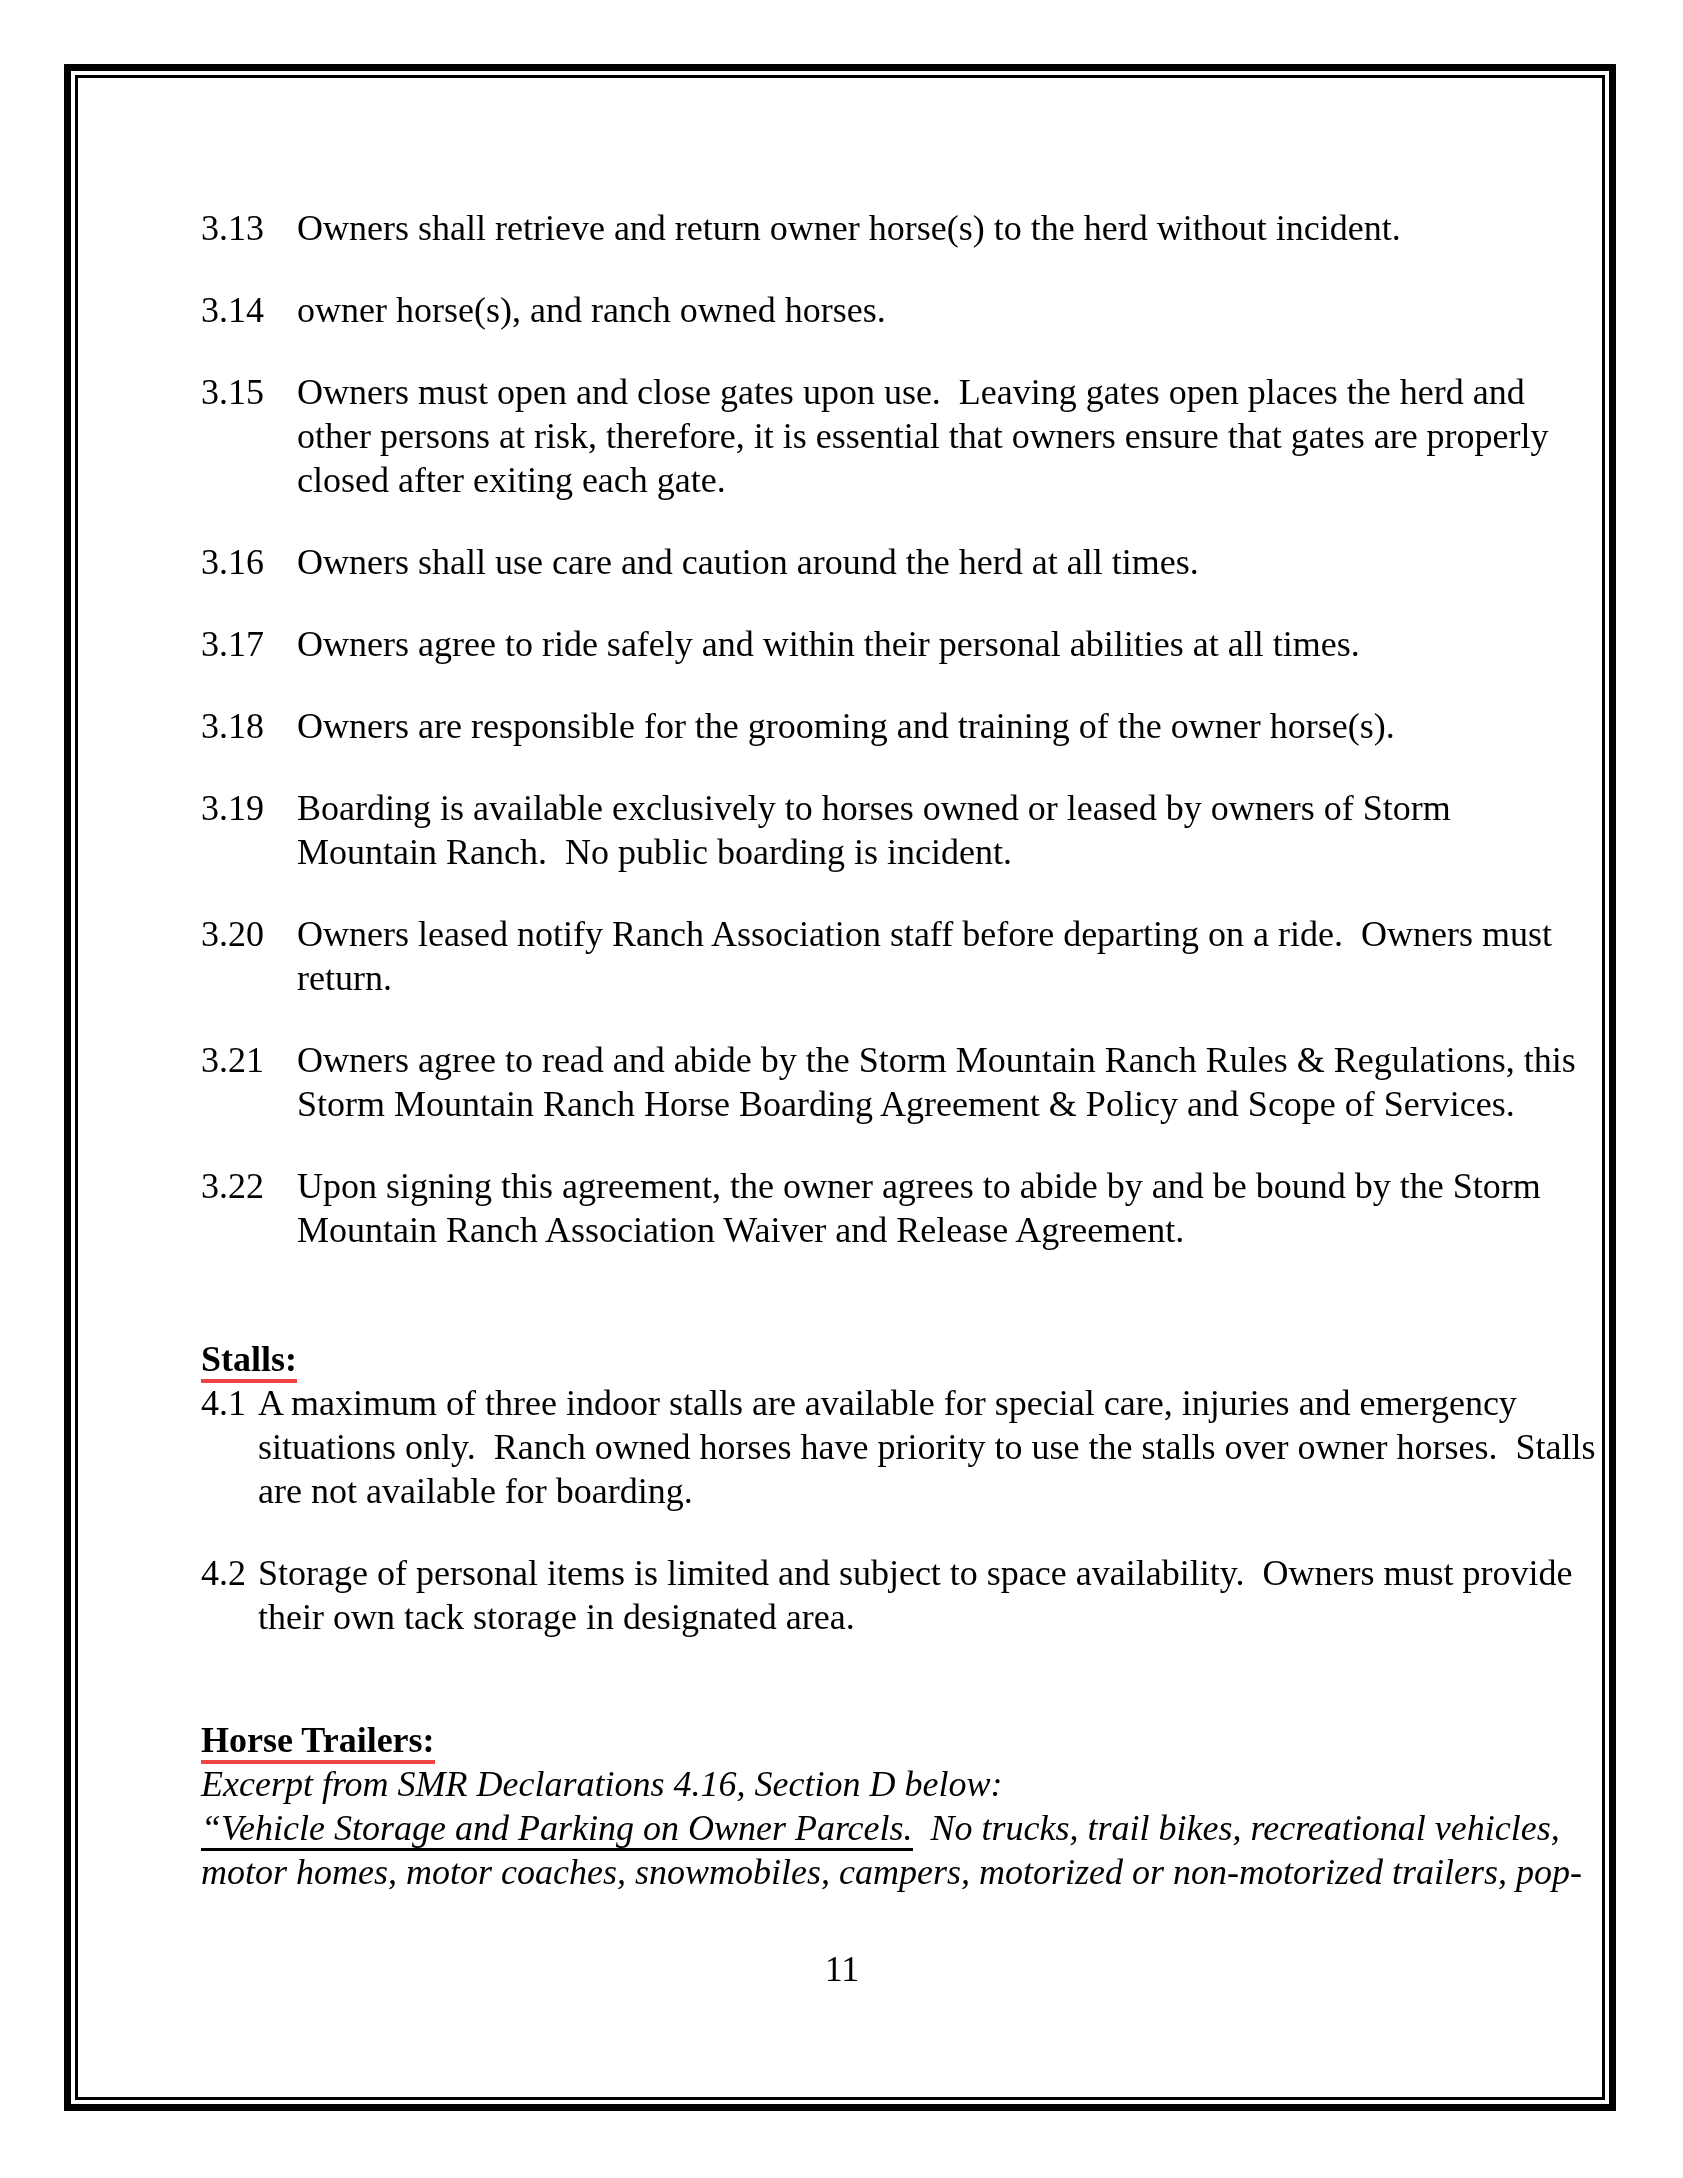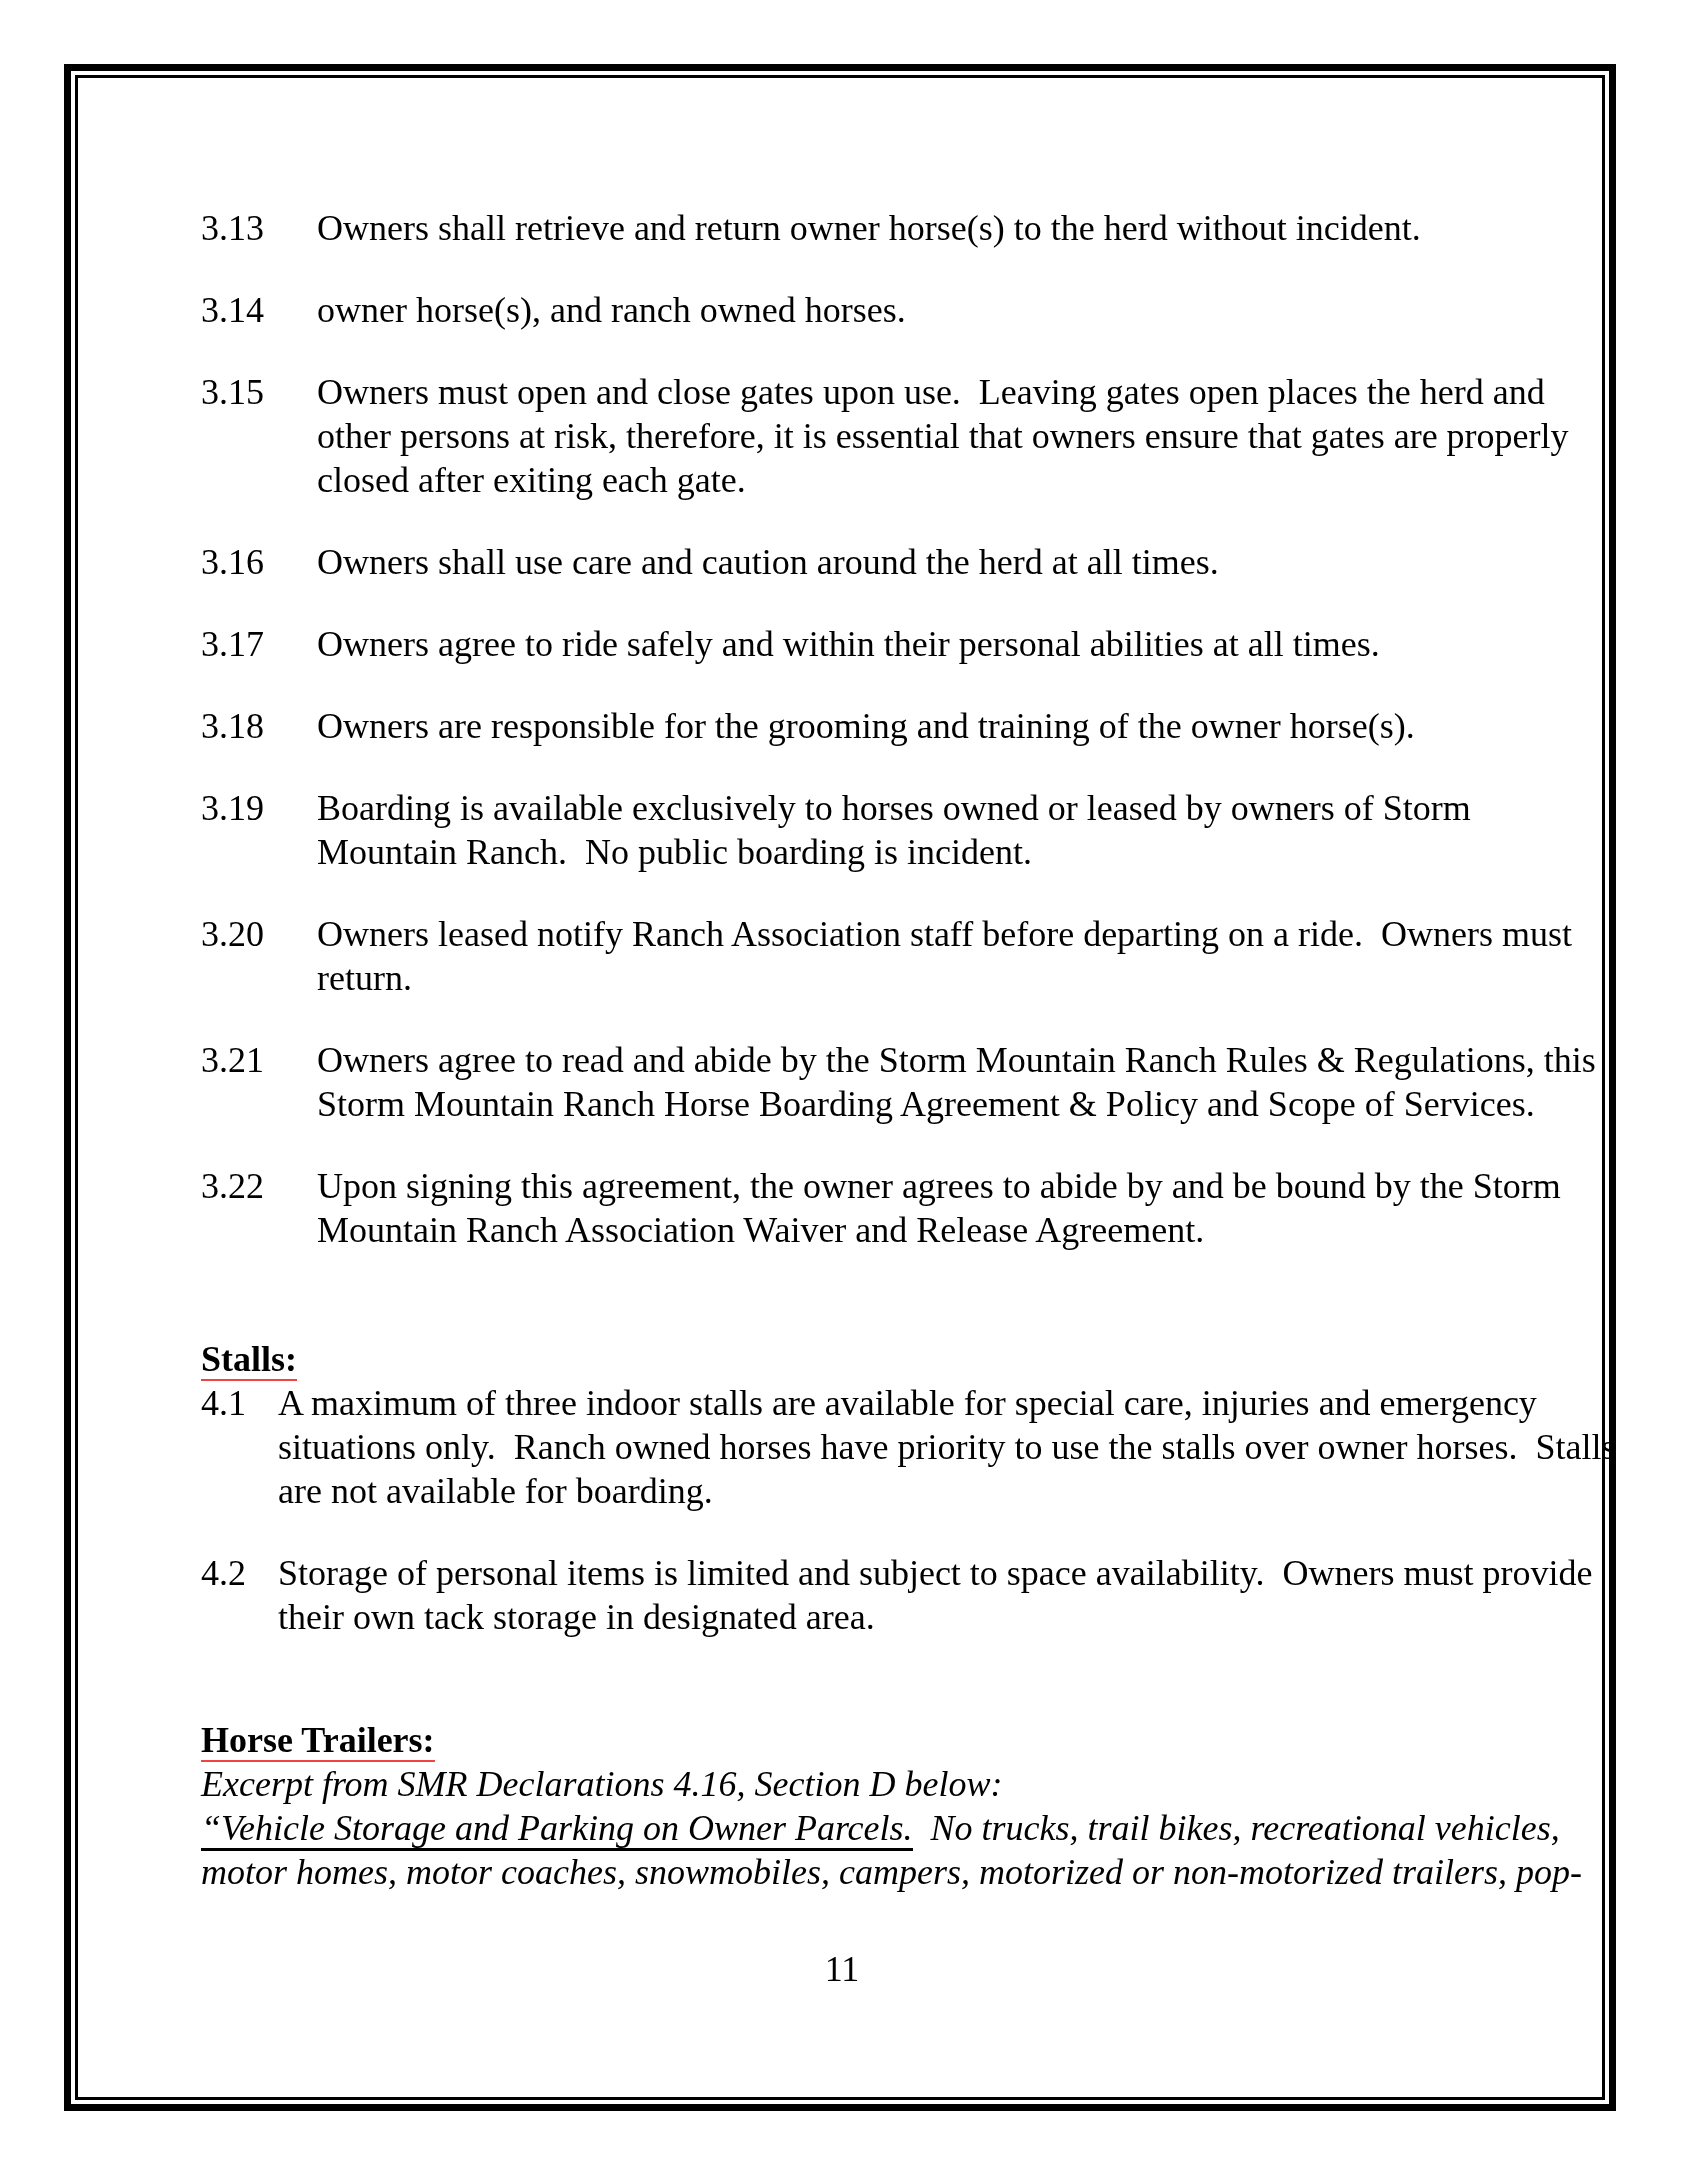--- a/index.html
+++ b/index.html
@@ -21,7 +21,7 @@
     padding:128px 119px 0 123px;
     font-size:36px;line-height:44px;
   }
-  .para{display:flex;margin:0 0 38px 0;gap:20px;}
+  .para{display:flex;margin:0 0 38px 0;}
   .para .num{flex:none;white-space:pre;}
   .item3 .num{width:96px;}
   .item4 .num{width:57px;}

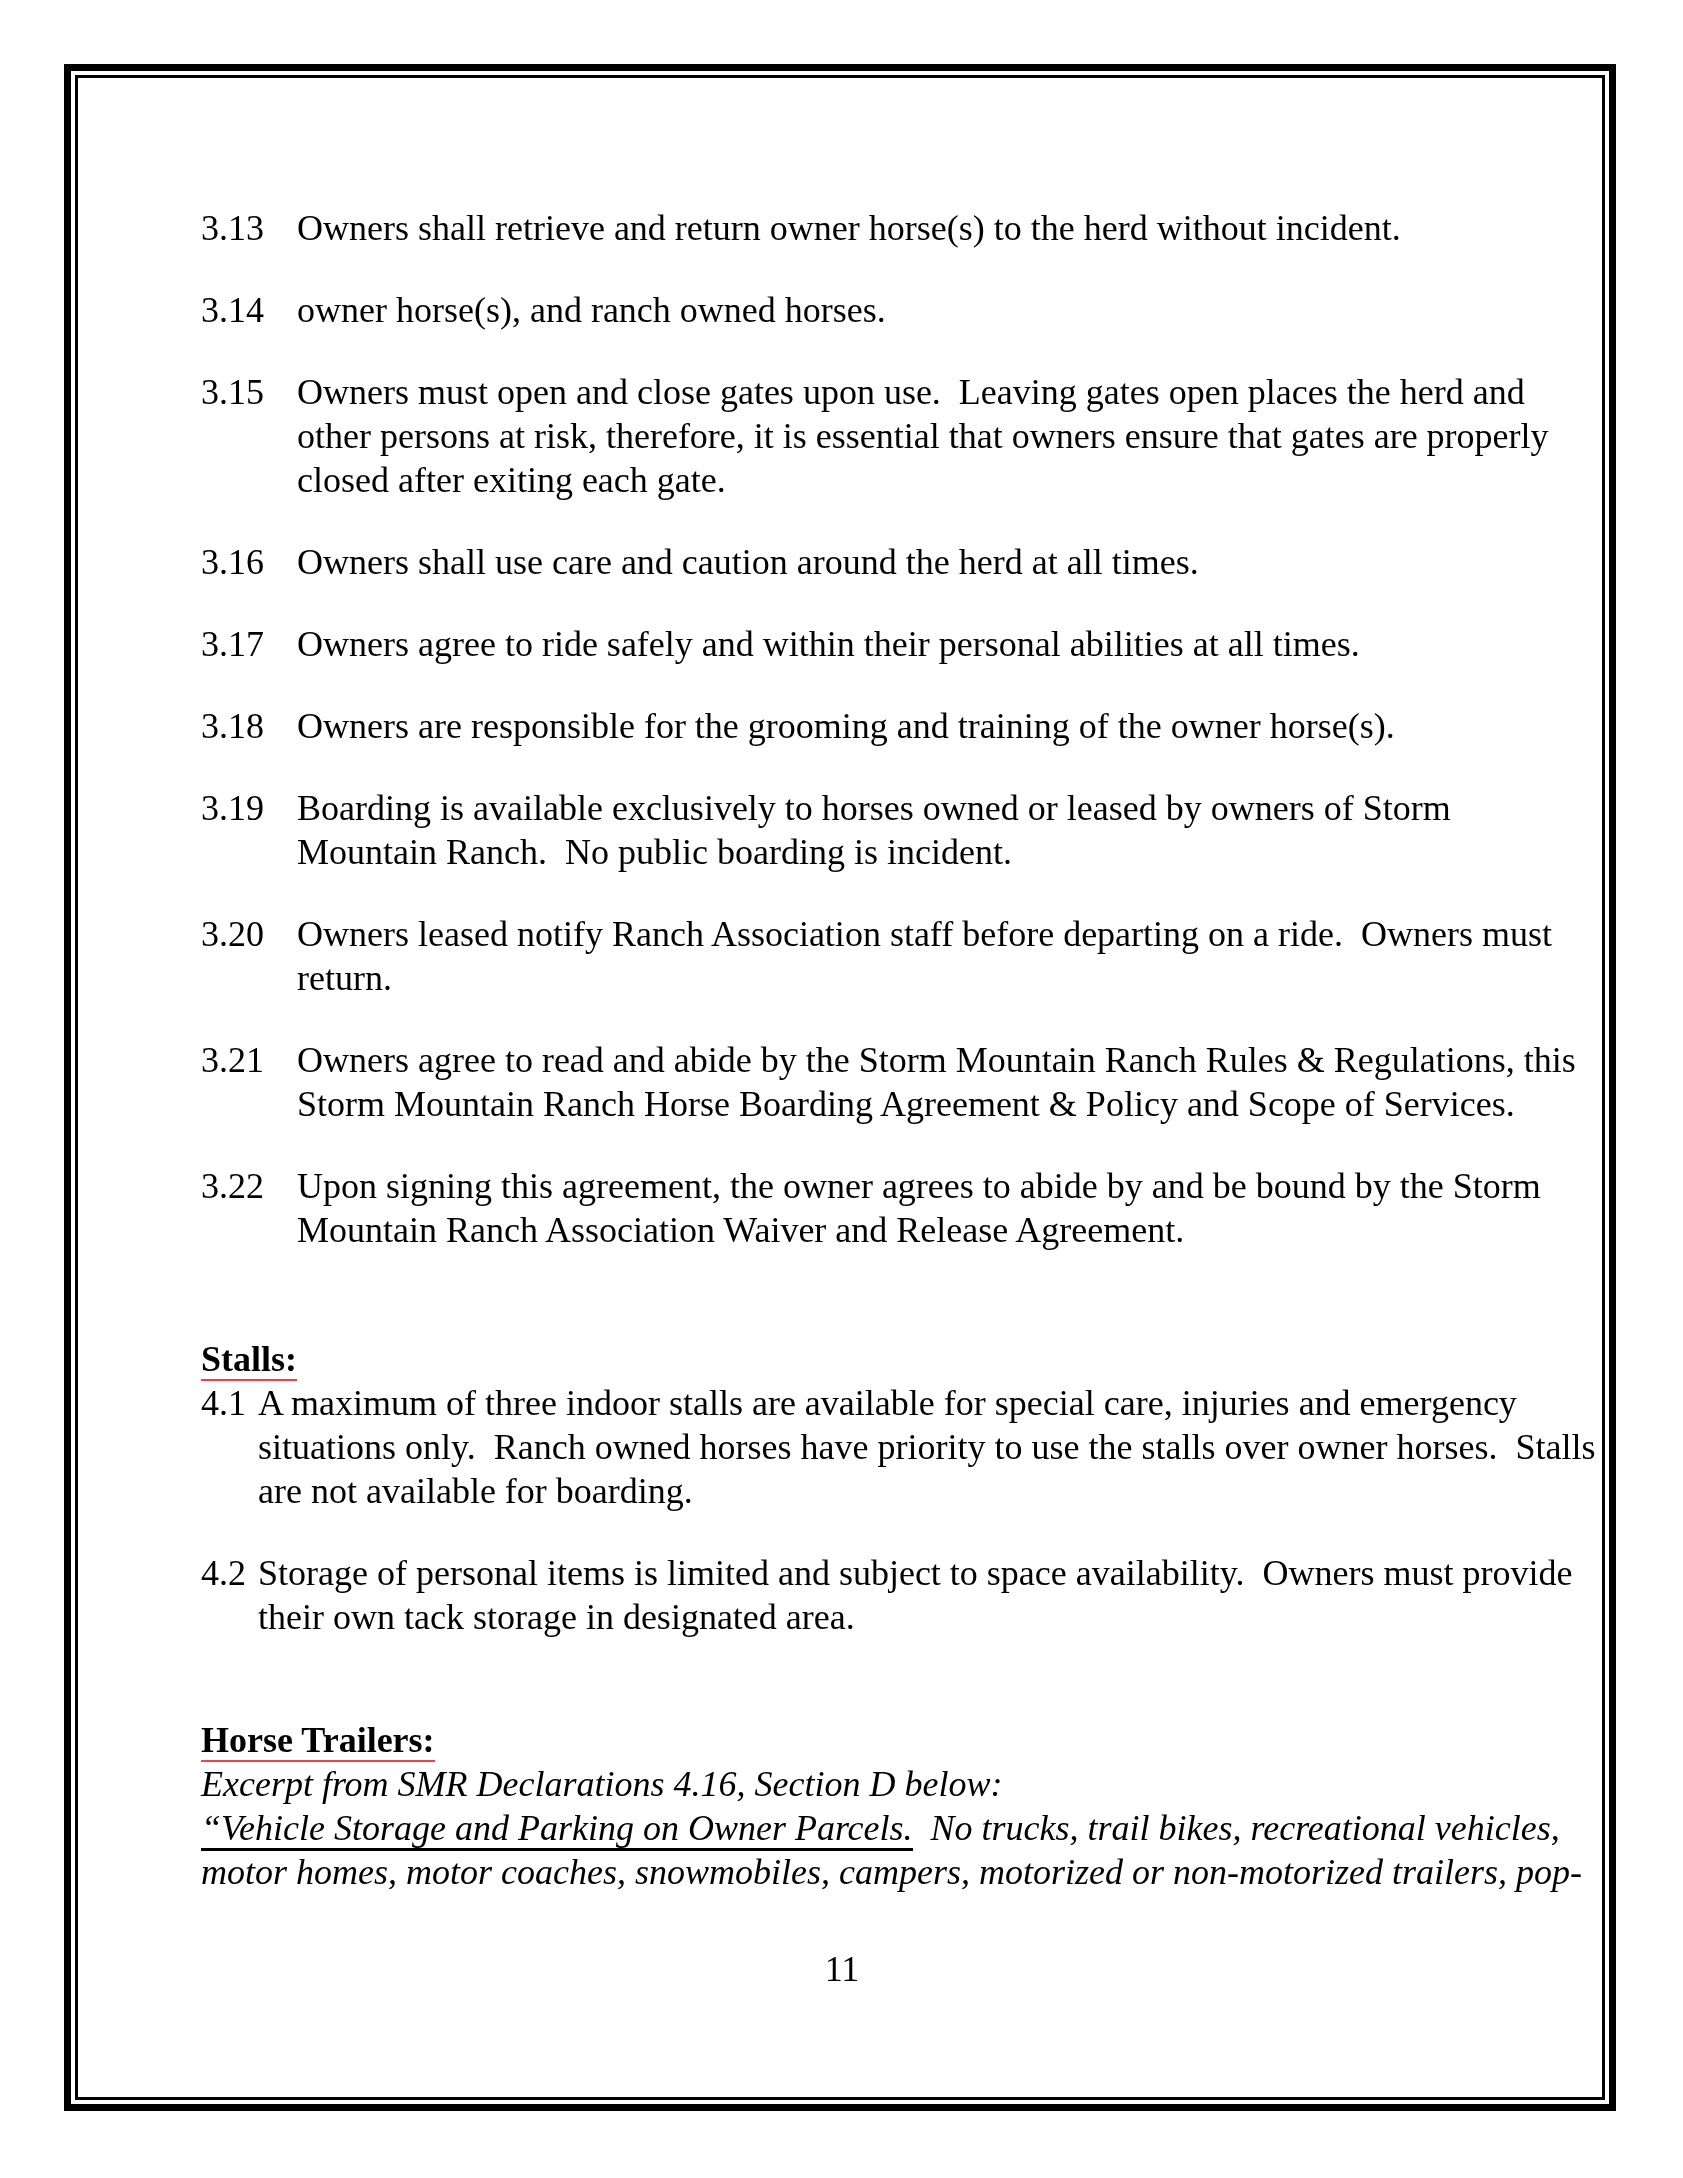--- a/index.html
+++ b/index.html
@@ -28,7 +28,7 @@
   .ptext{flex:1 1 auto;min-width:0;}
   .line{display:block;white-space:pre;}
   .section-heading{font-weight:bold;margin:0;}
-  .hd-underline{border-bottom:2px solid #ef4444;}
+  .hd-underline{border-bottom:4px solid #ef4444;}
   .stalls-heading{margin-top:85px;}
   .trailers-heading{margin-top:79px;}
   .italic{font-style:italic;}

